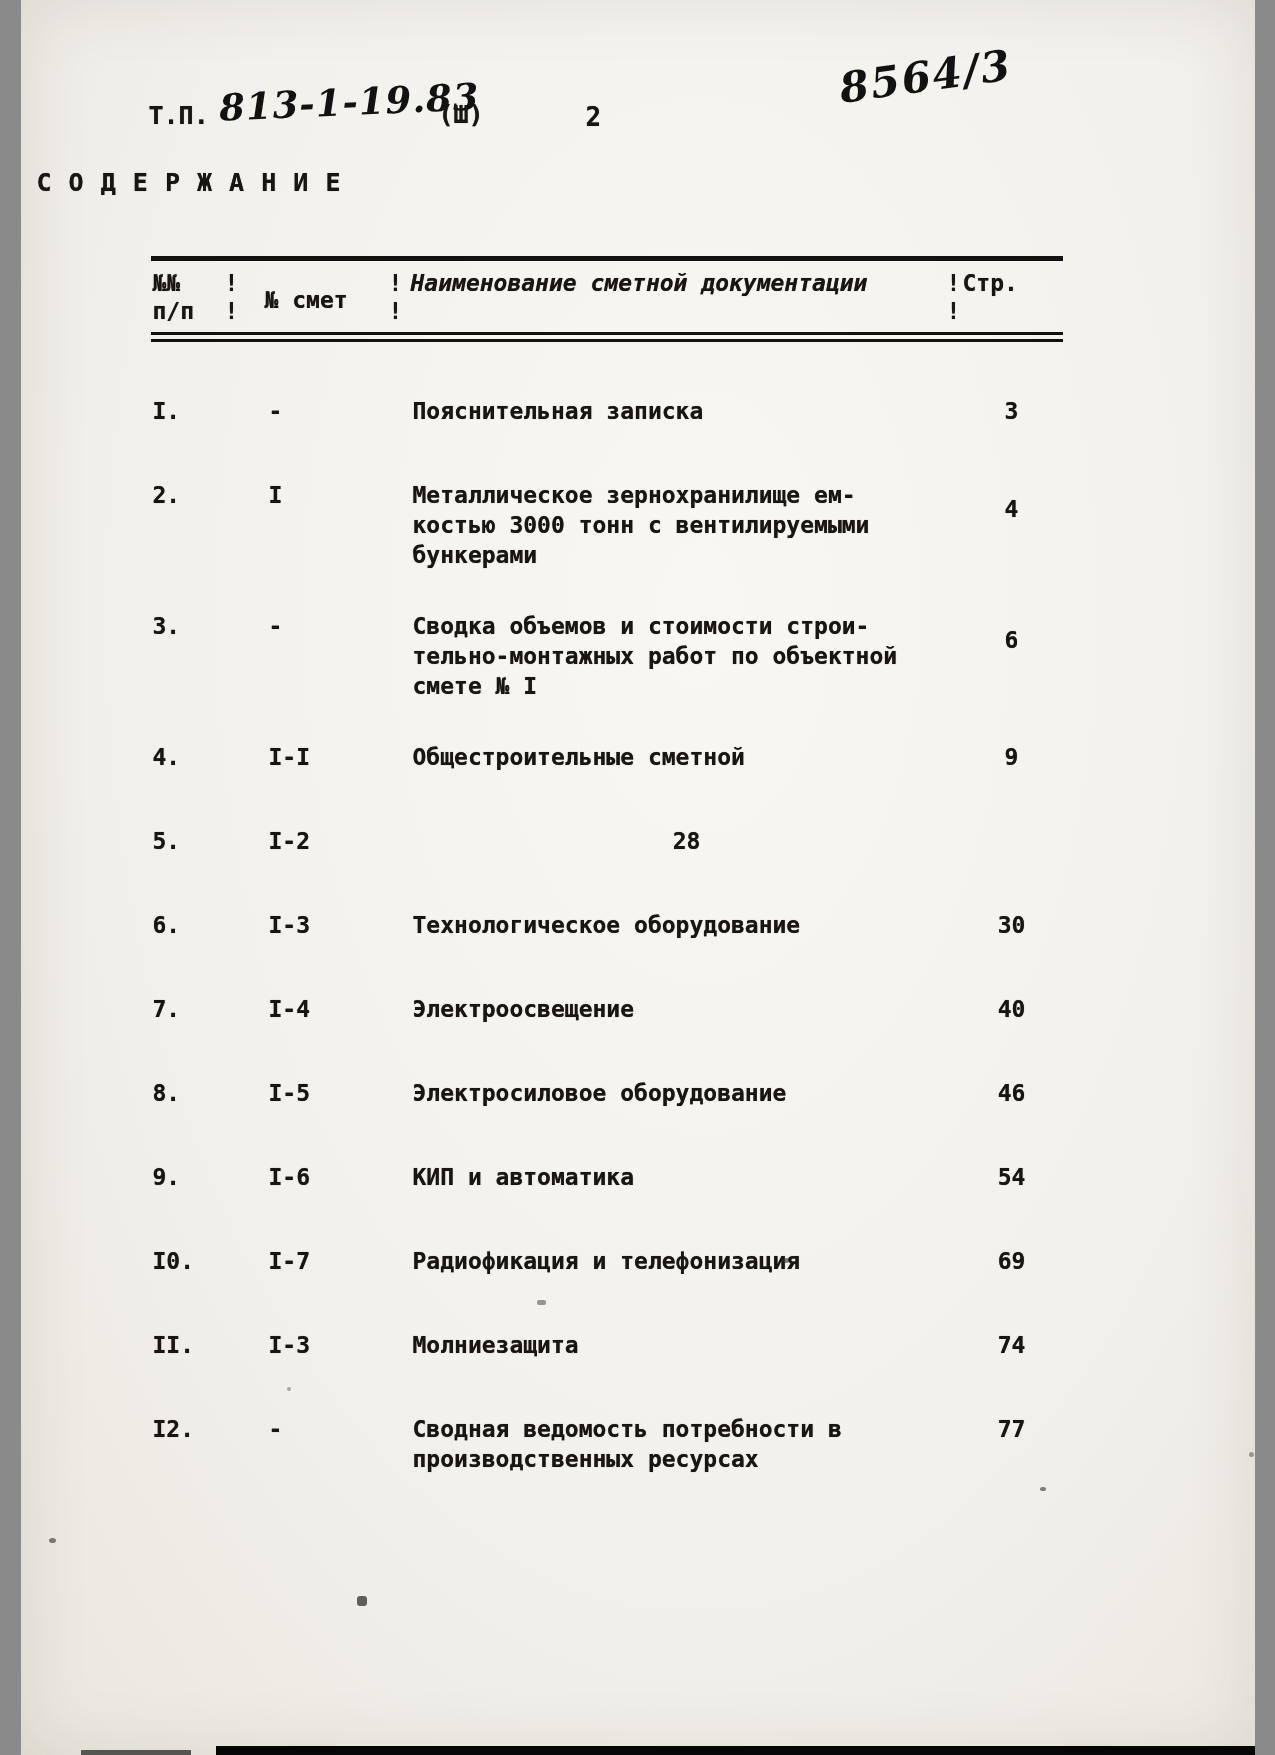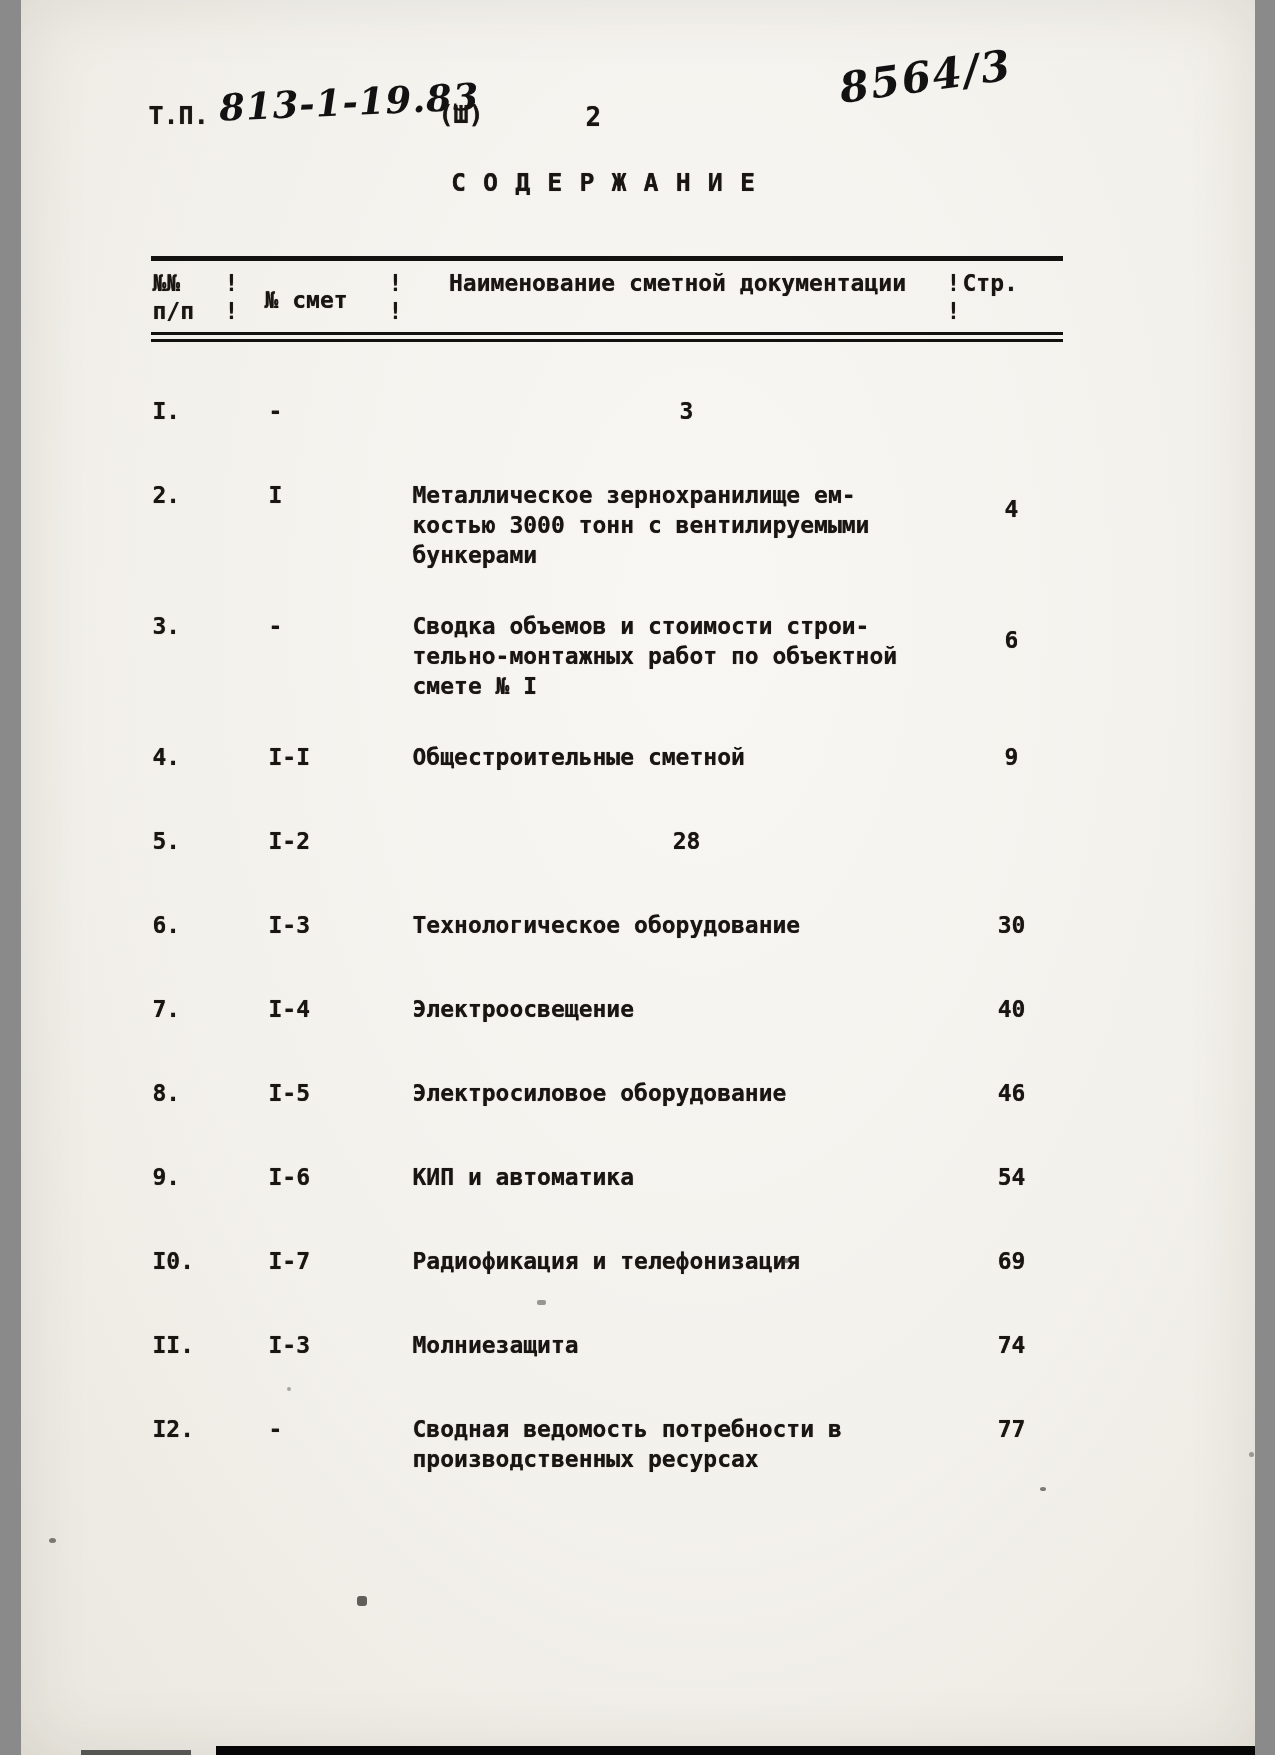--- a/index.html
+++ b/index.html
@@ -29,7 +29,7 @@
   .part       { position:absolute; left:418px; top:100px; font-size:25px; }
   .pagenum    { position:absolute; left:565px; top:102px; font-size:26px; }
   .catalog    { position:absolute; left:818px; top:52px;  font-size:42px; transform:rotate(-8deg); letter-spacing:2px; }
-  .title      { position:absolute; left:8px; top:168px; width:1150px; text-align:center; font-size:25px; letter-spacing:1px; }
+  .title      { position:absolute; left:16px; top:168px; width:1150px; font-size:25px; letter-spacing:1px; }
 
   .toc { position:absolute; left:130px; top:256px; width:912px; }
   .rule-top { height:5px; background:#141210; margin-bottom:7px; }

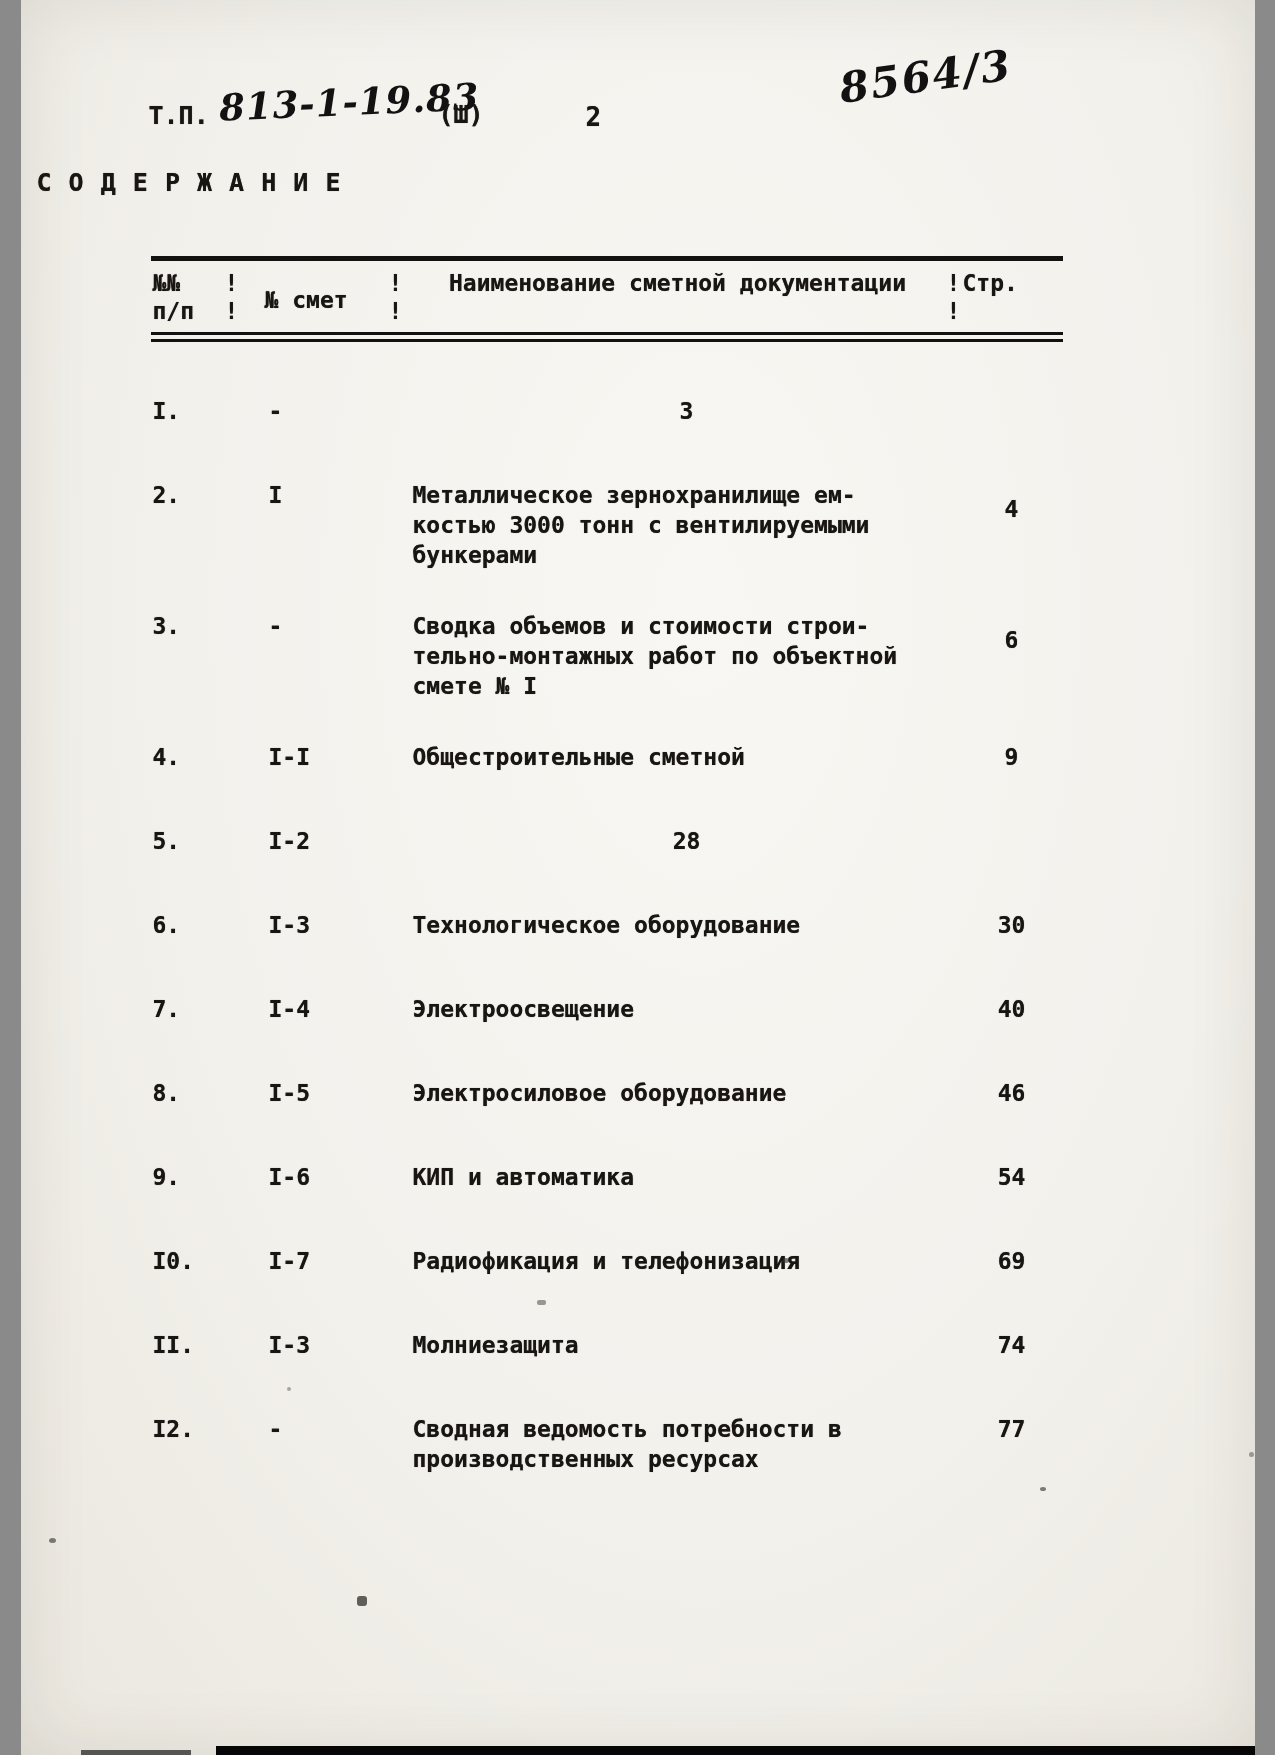--- a/index.html
+++ b/index.html
@@ -37,7 +37,7 @@
   .th, .sep { position:absolute; top:1px; }
   .th-num   { left:2px; }
   .th-smeta { left:114px;margin-top:17px; }
-  .th-name  { left:253px; width:548px; text-align:center; }
+  .th-name  { left:260px; width:548px; text-align:left;font-style:italic; }
   .th-page  { left:812px; width:100px; text-align:left; }
   .sep1 { left:74px; }
   .sep2 { left:238px; }

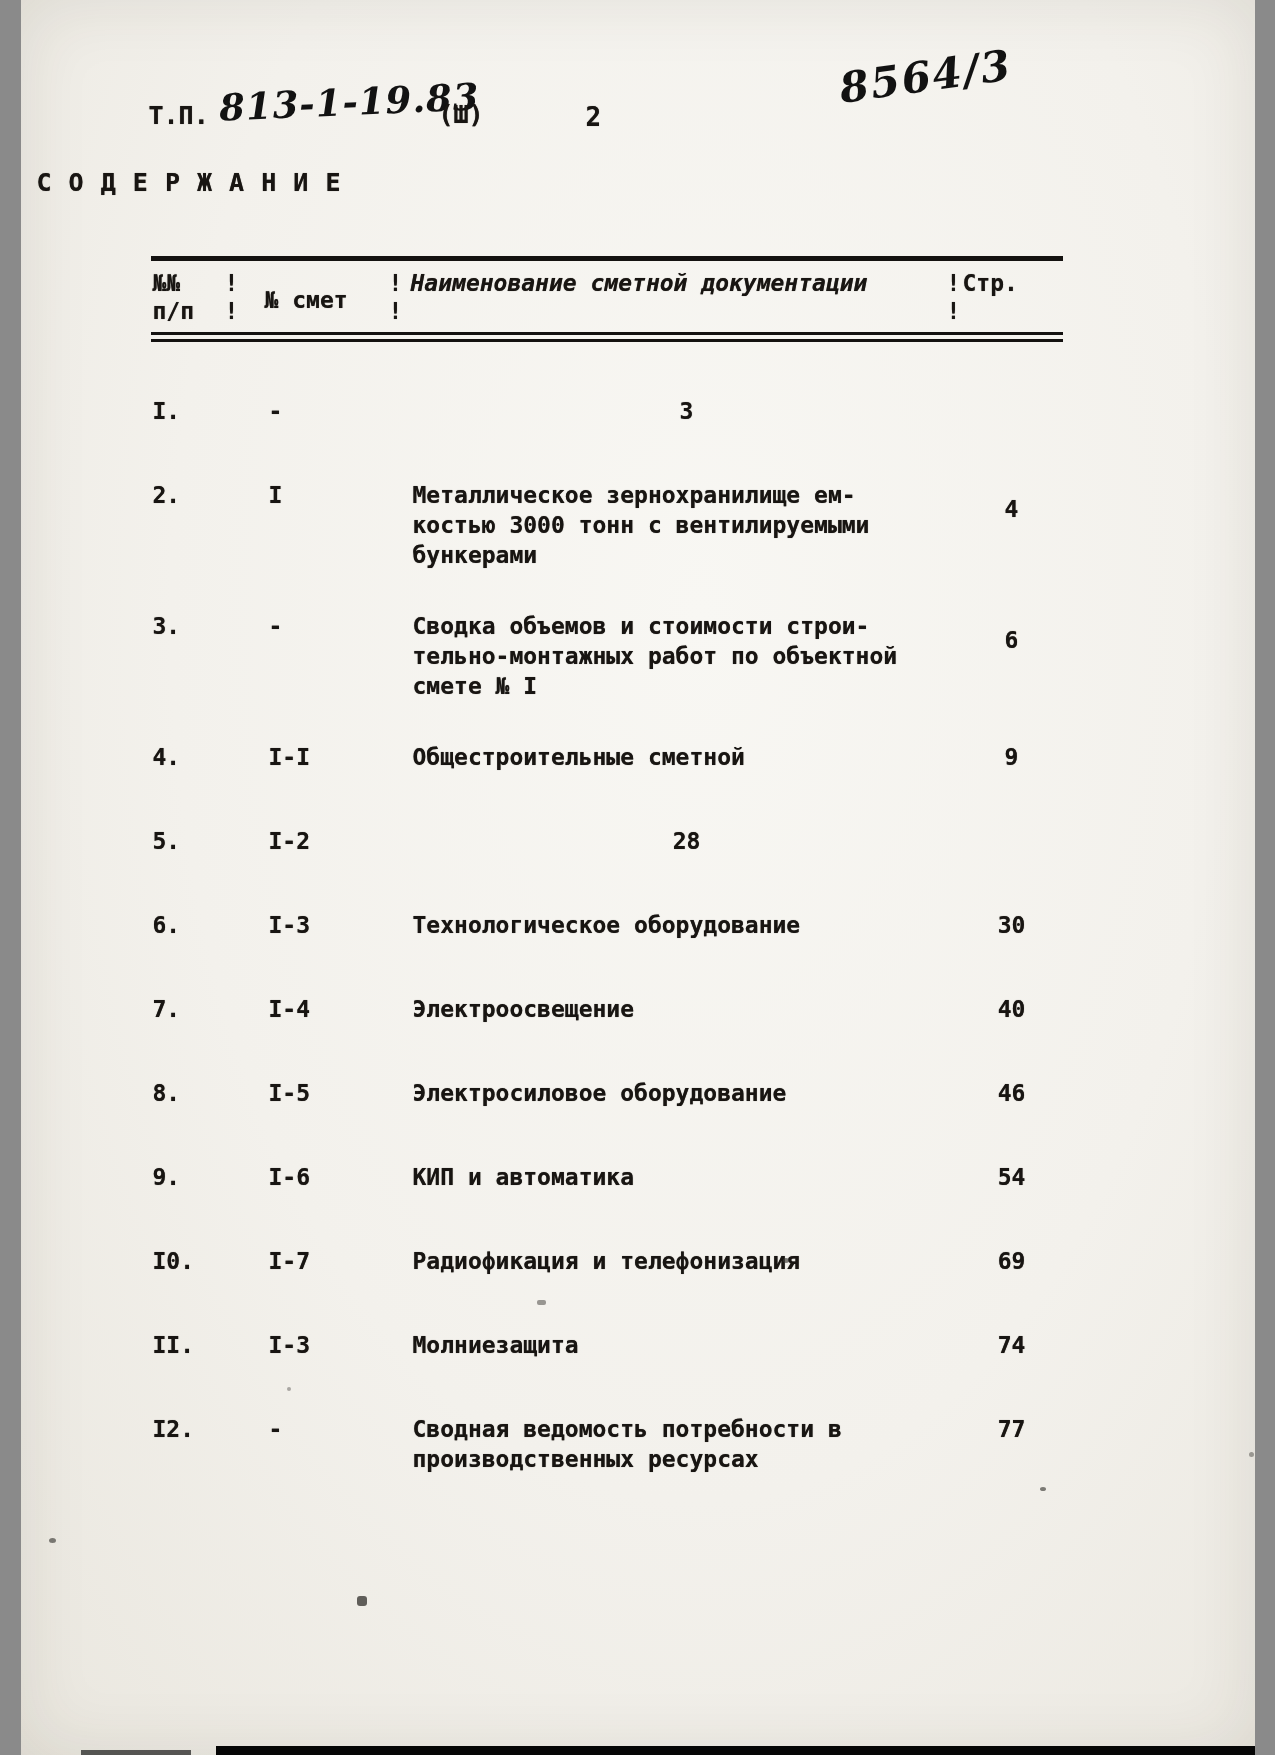--- a/index.html
+++ b/index.html
@@ -117,6 +117,7 @@
       <div class="row">
         <span class="cell cell-num">I.</span>
         <span class="cell cell-smeta">-</span>
+        <span class="cell cell-name">Пояснительная записка</span>
         <span class="cell cell-page">3</span>
       </div>
 

